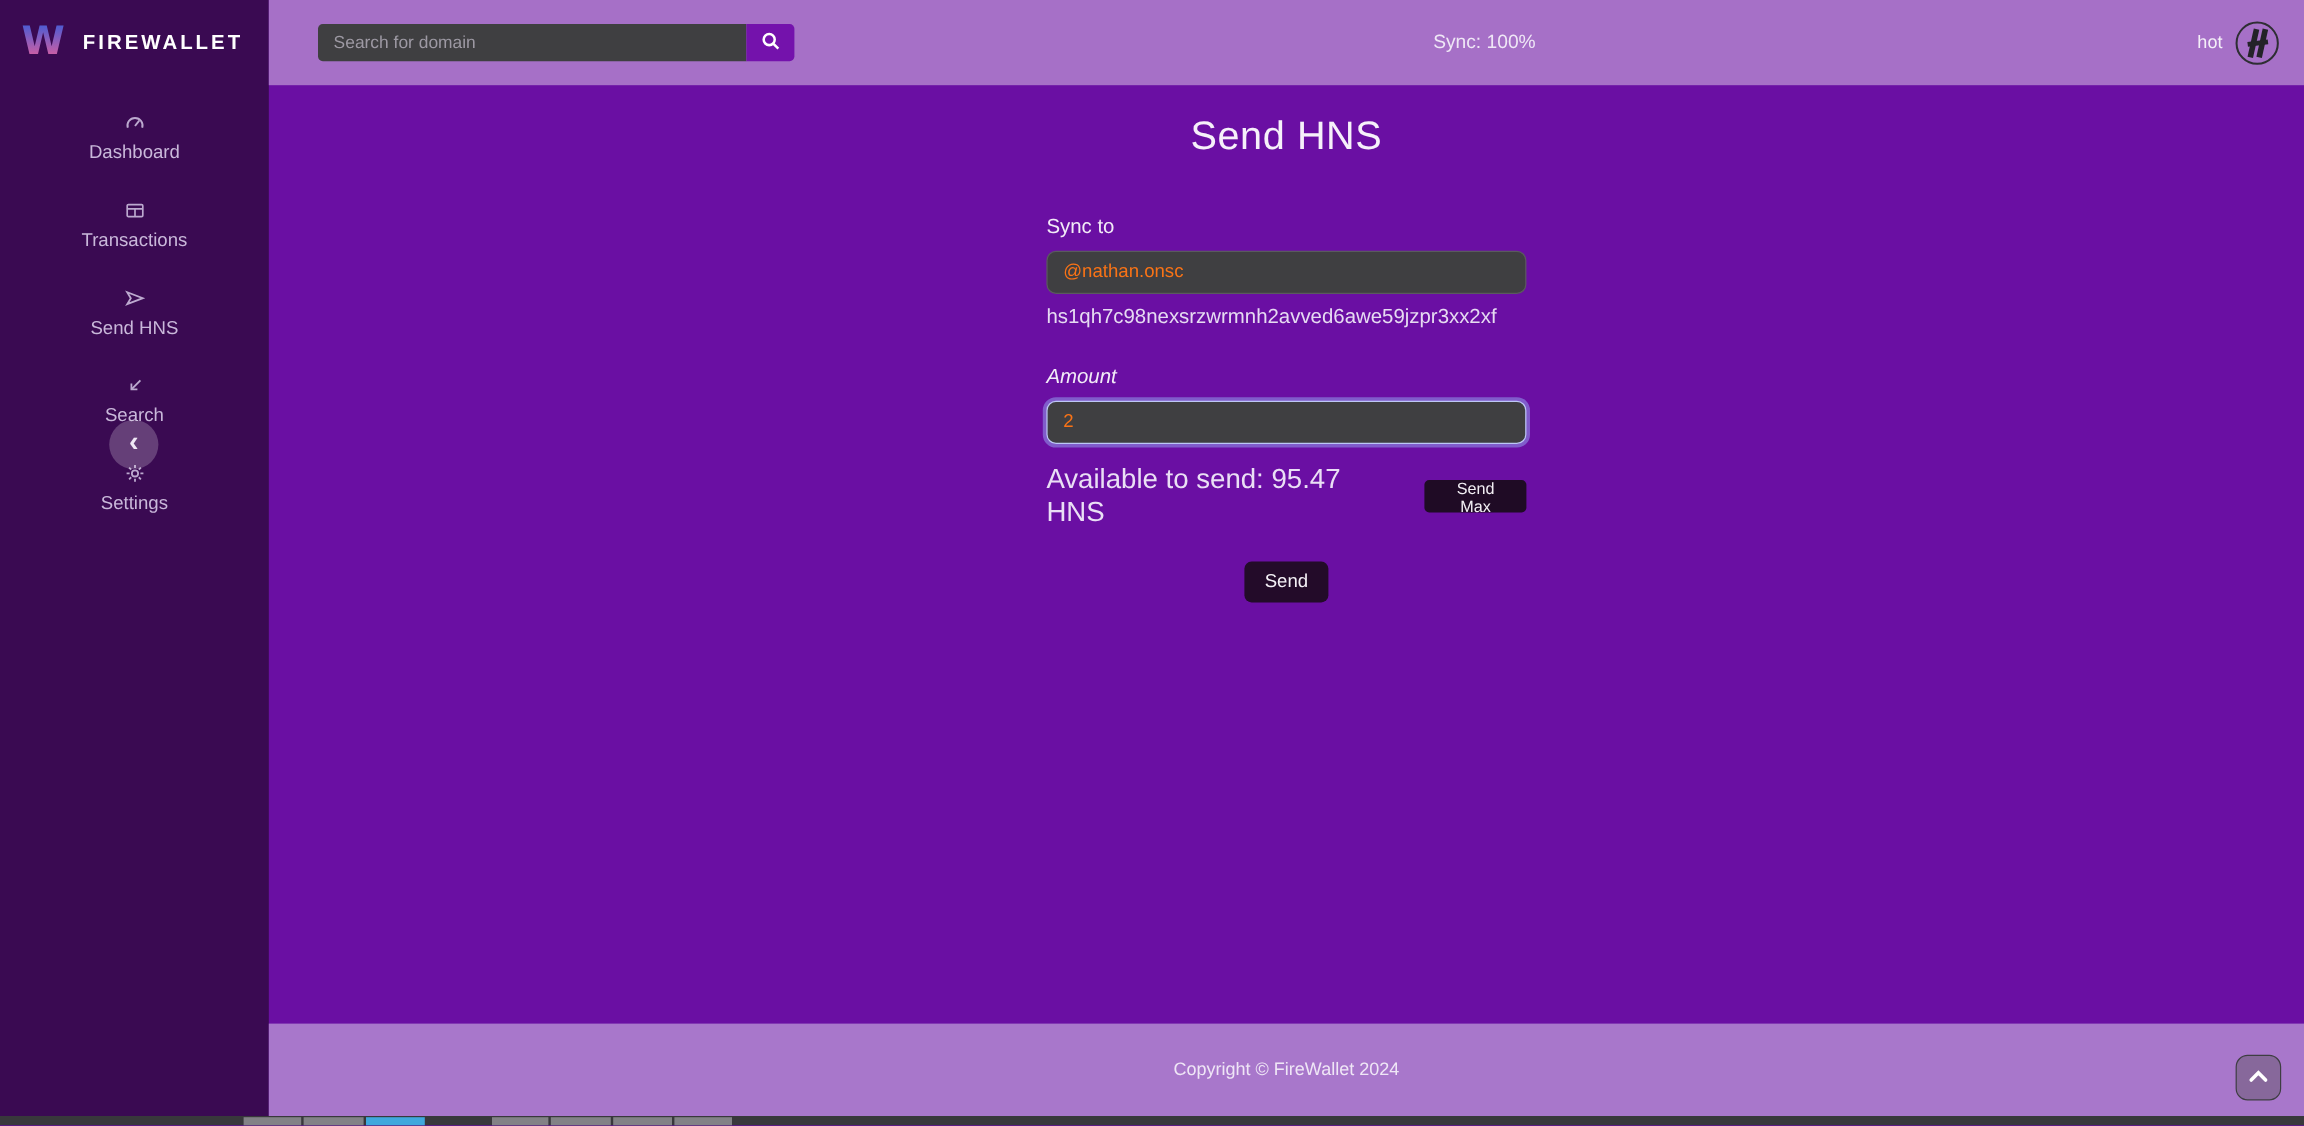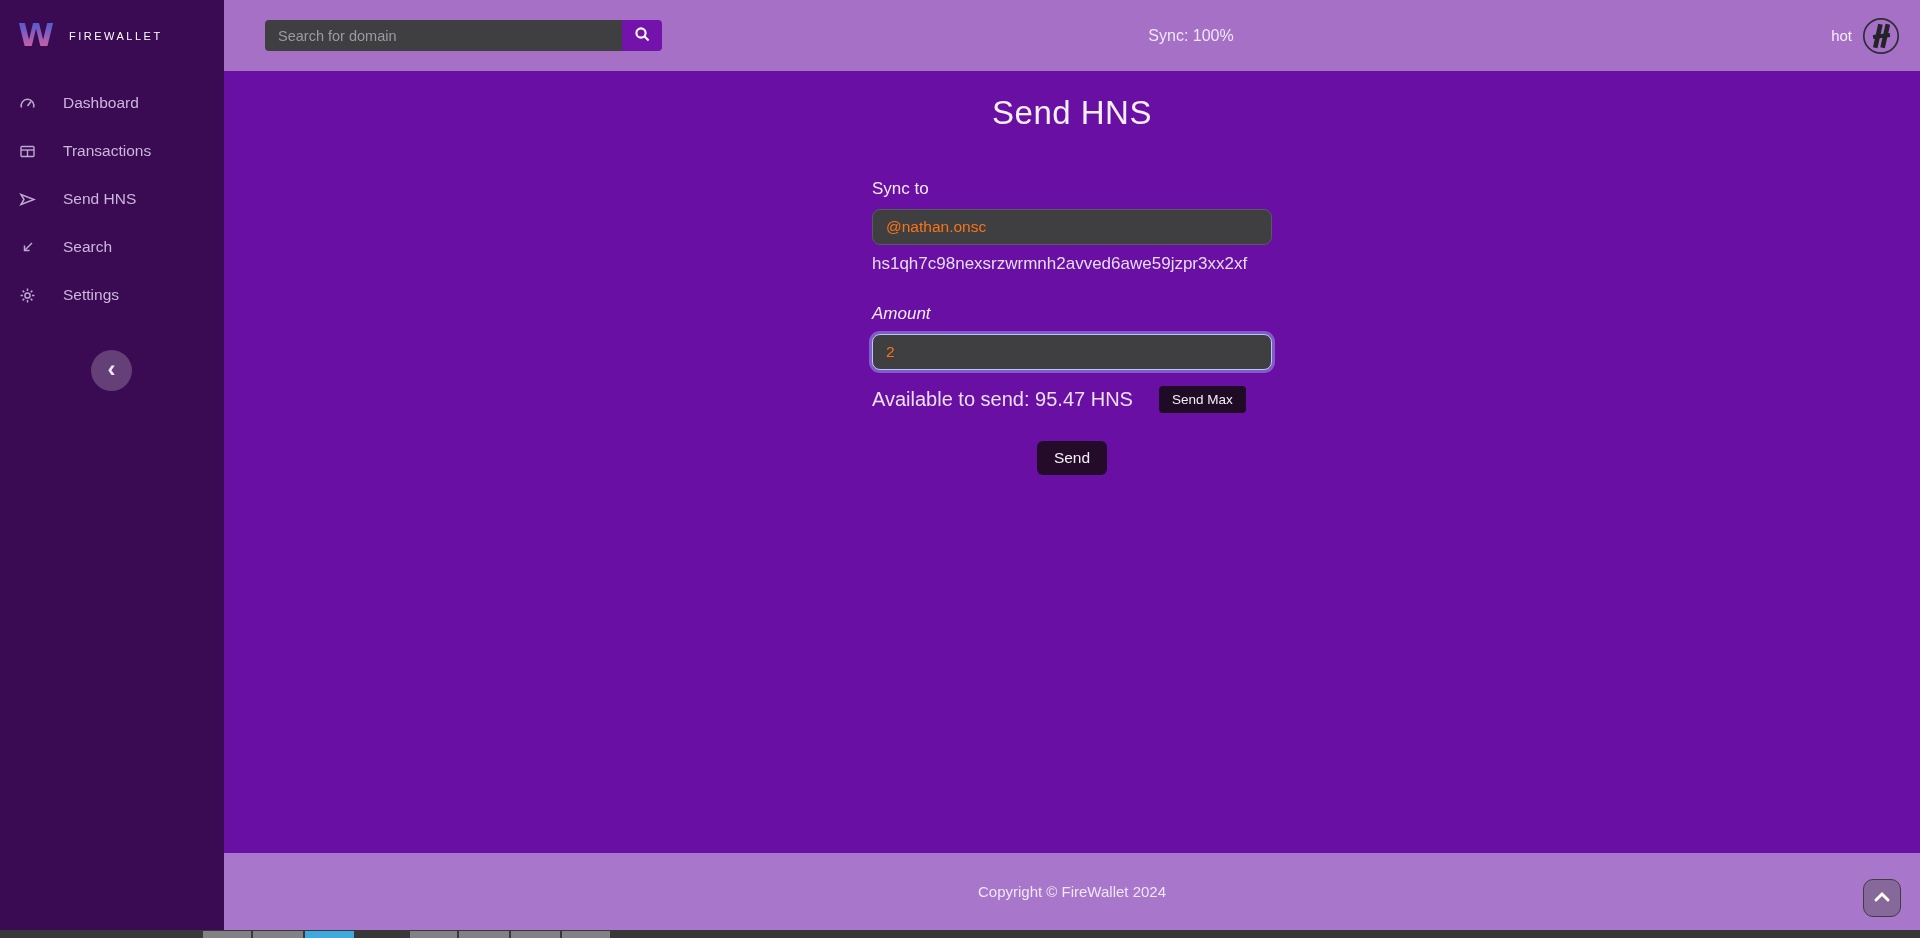--- a/index.html
+++ b/index.html
@@ -18,7 +18,7 @@
     background: var(--sidebar-bg, #3A0A52);
   }
   .brand { height:71px; display:flex; align-items:center; gap:13px; padding-left:16px; cursor:pointer; }
-  .brand-name { color:#ffffff; font-weight:normal; font-size:11px; letter-spacing:2.5px; }
+  .brand-name { color:#ffffff; font-weight:bold; font-size:17px; letter-spacing:2.5px; }
   .nav { margin-top:8px; }
   .nav-item {
     display:flex; align-items:center; gap:27px;

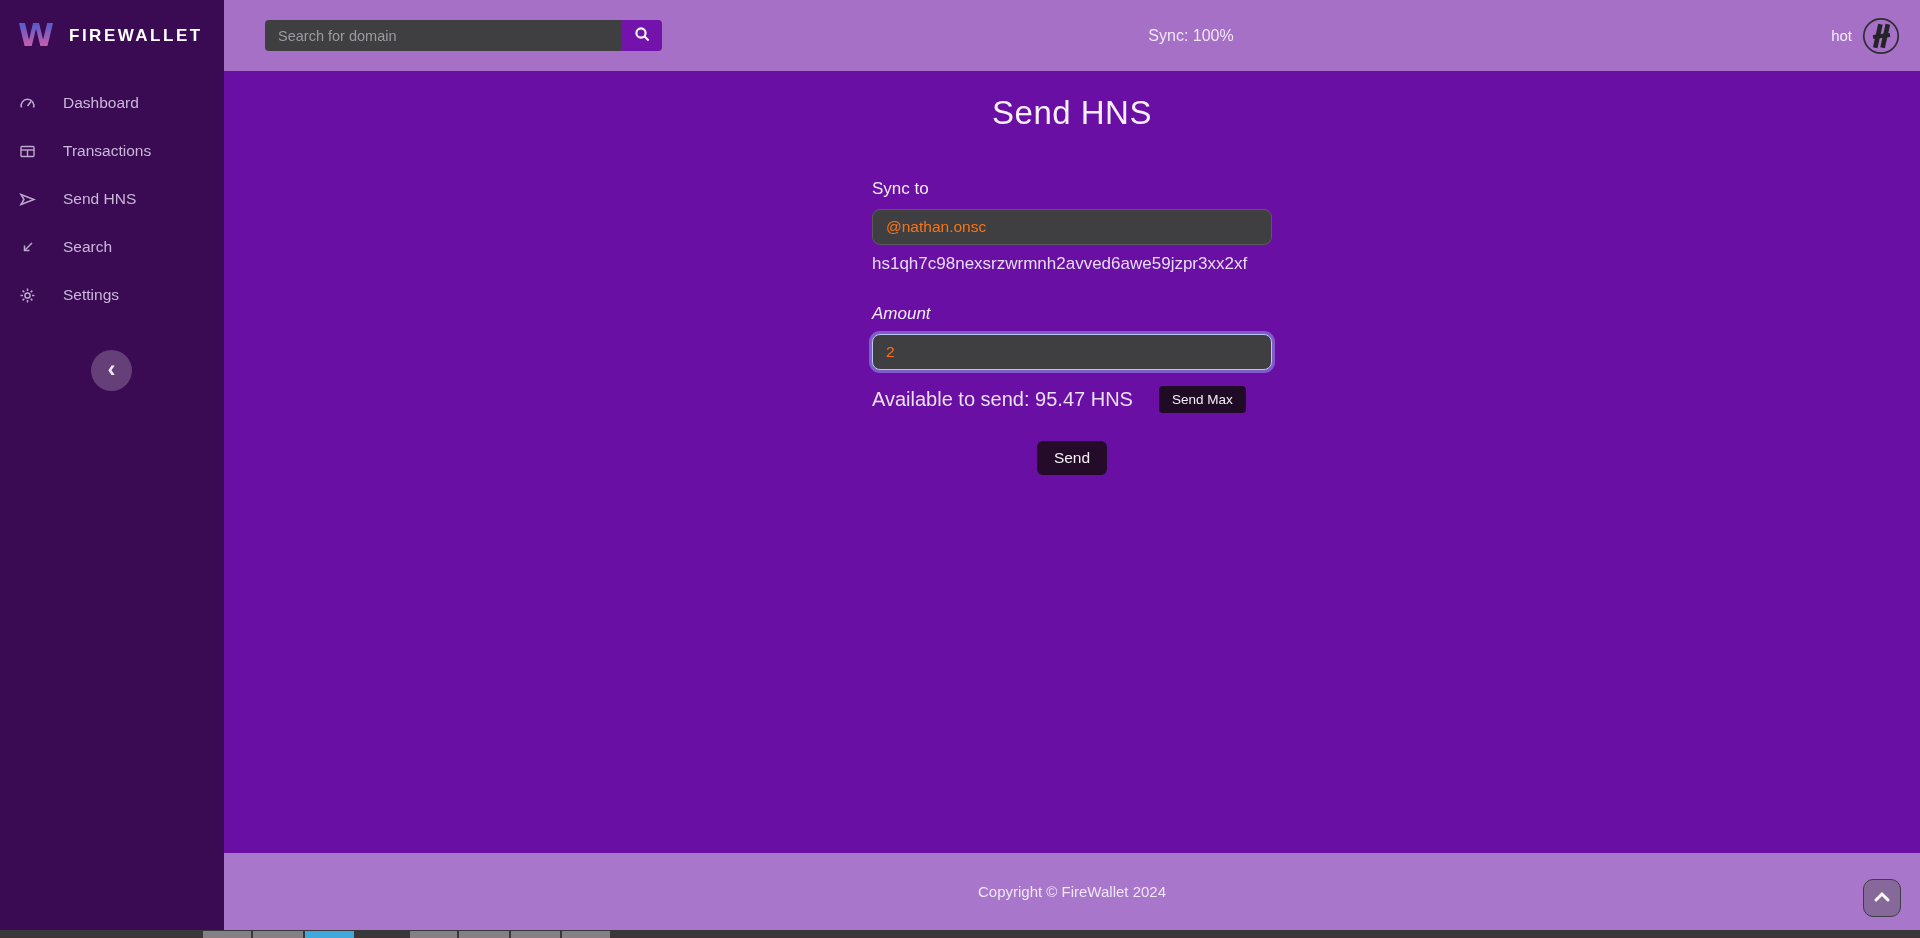--- a/index.html
+++ b/index.html
@@ -48,7 +48,7 @@
     width:40px; background: var(--search-button-bg, #7412AC); border:none;
     border-radius:0 4px 4px 0; display:flex; align-items:center; justify-content:center; cursor:pointer;
   }
-  .sync { position:absolute; left:967px; top:50%; transform:translate(-50%,-50%); color:#EFE7F6; font-size:16px; }
+  .sync { position:absolute; left:1013px; top:50%; transform:translate(-50%,-50%); color:#EFE7F6; font-size:16px; }
   .wallet { position:absolute; right:20px; top:0; height:100%; display:flex; align-items:center; gap:10px; }
   .wallet-name { color:#F4EFF8; font-size:15px; }
   .hs-badge { width:38px; height:38px; display:flex; cursor:pointer; }

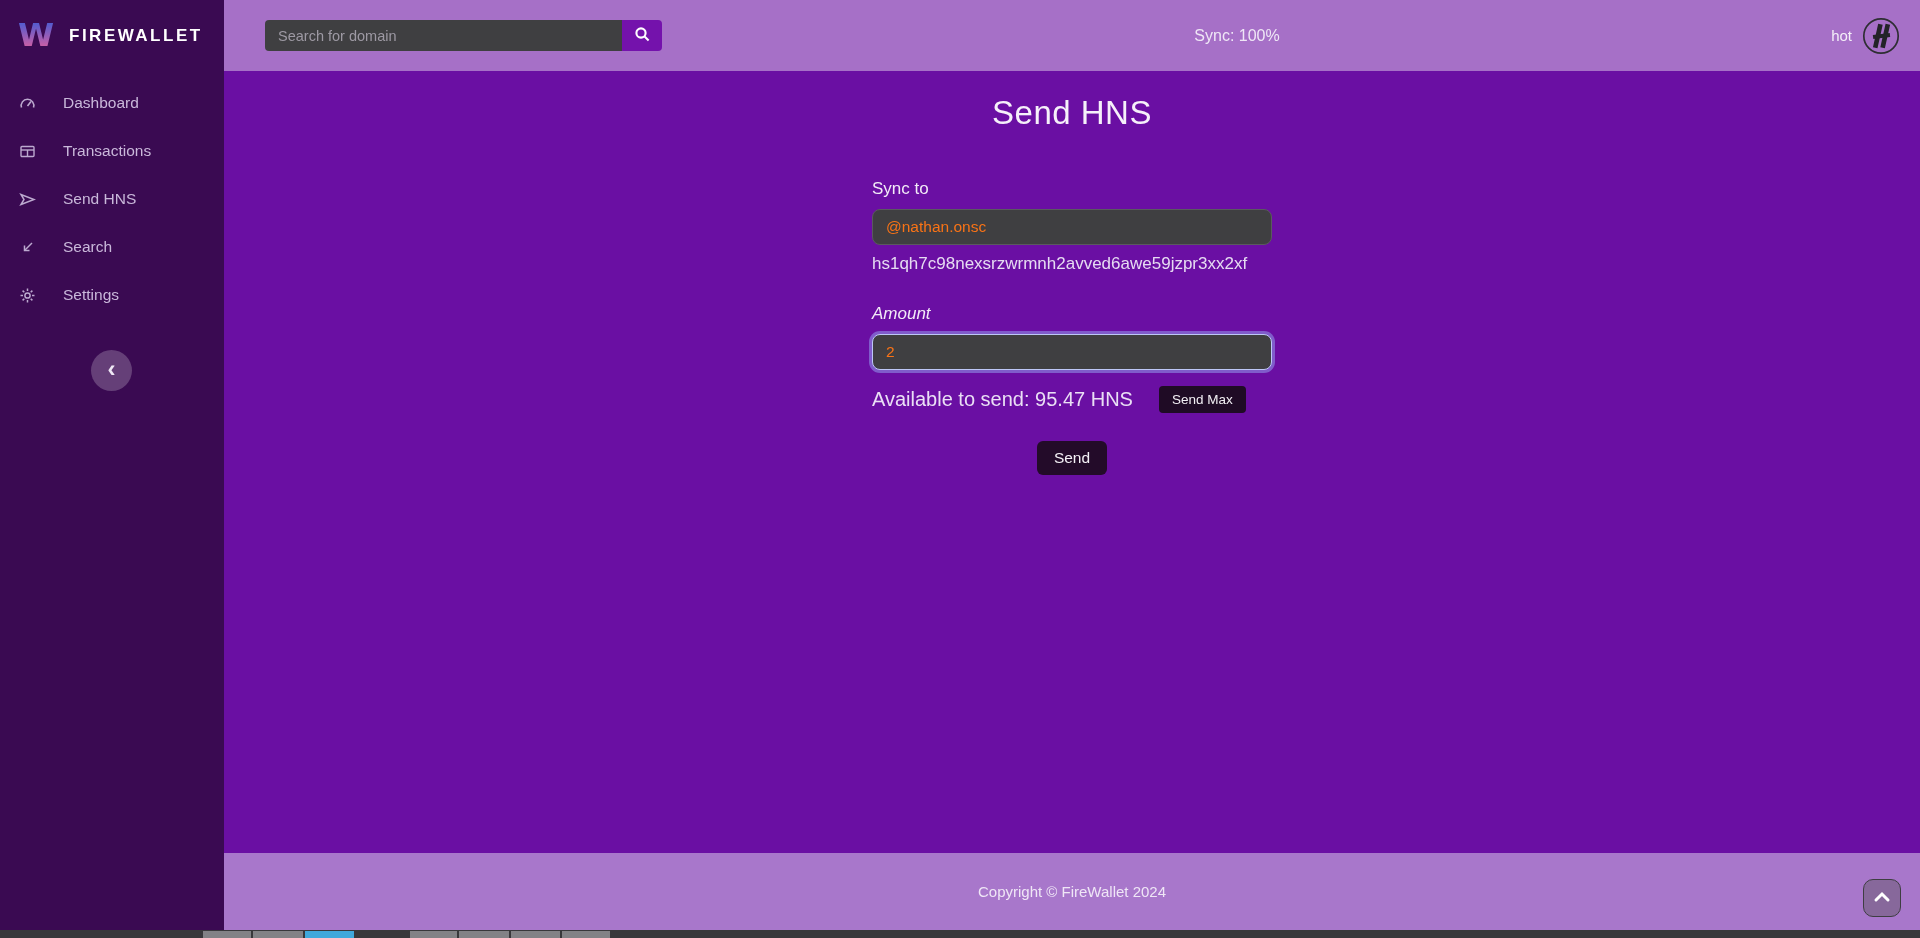--- a/index.html
+++ b/index.html
@@ -21,8 +21,8 @@
   .brand-name { color:#ffffff; font-weight:bold; font-size:17px; letter-spacing:2.5px; }
   .nav { margin-top:8px; }
   .nav-item {
-    display:flex; align-items:center; gap:27px;
-    padding:15px 18px; color:#C9B8DA; font-size:15.5px; cursor:pointer;
+    display:flex; align-items:center; gap:8px;
+    padding:15px 18px; color:#C9B8DA; font-size:15.5px; cursor:pointer;flex-direction:column;
   }
   .nav-item .icon { width:18px; height:17px; display:inline-flex; align-items:center; justify-content:center; color:#BCA9CF; }
   .collapse {

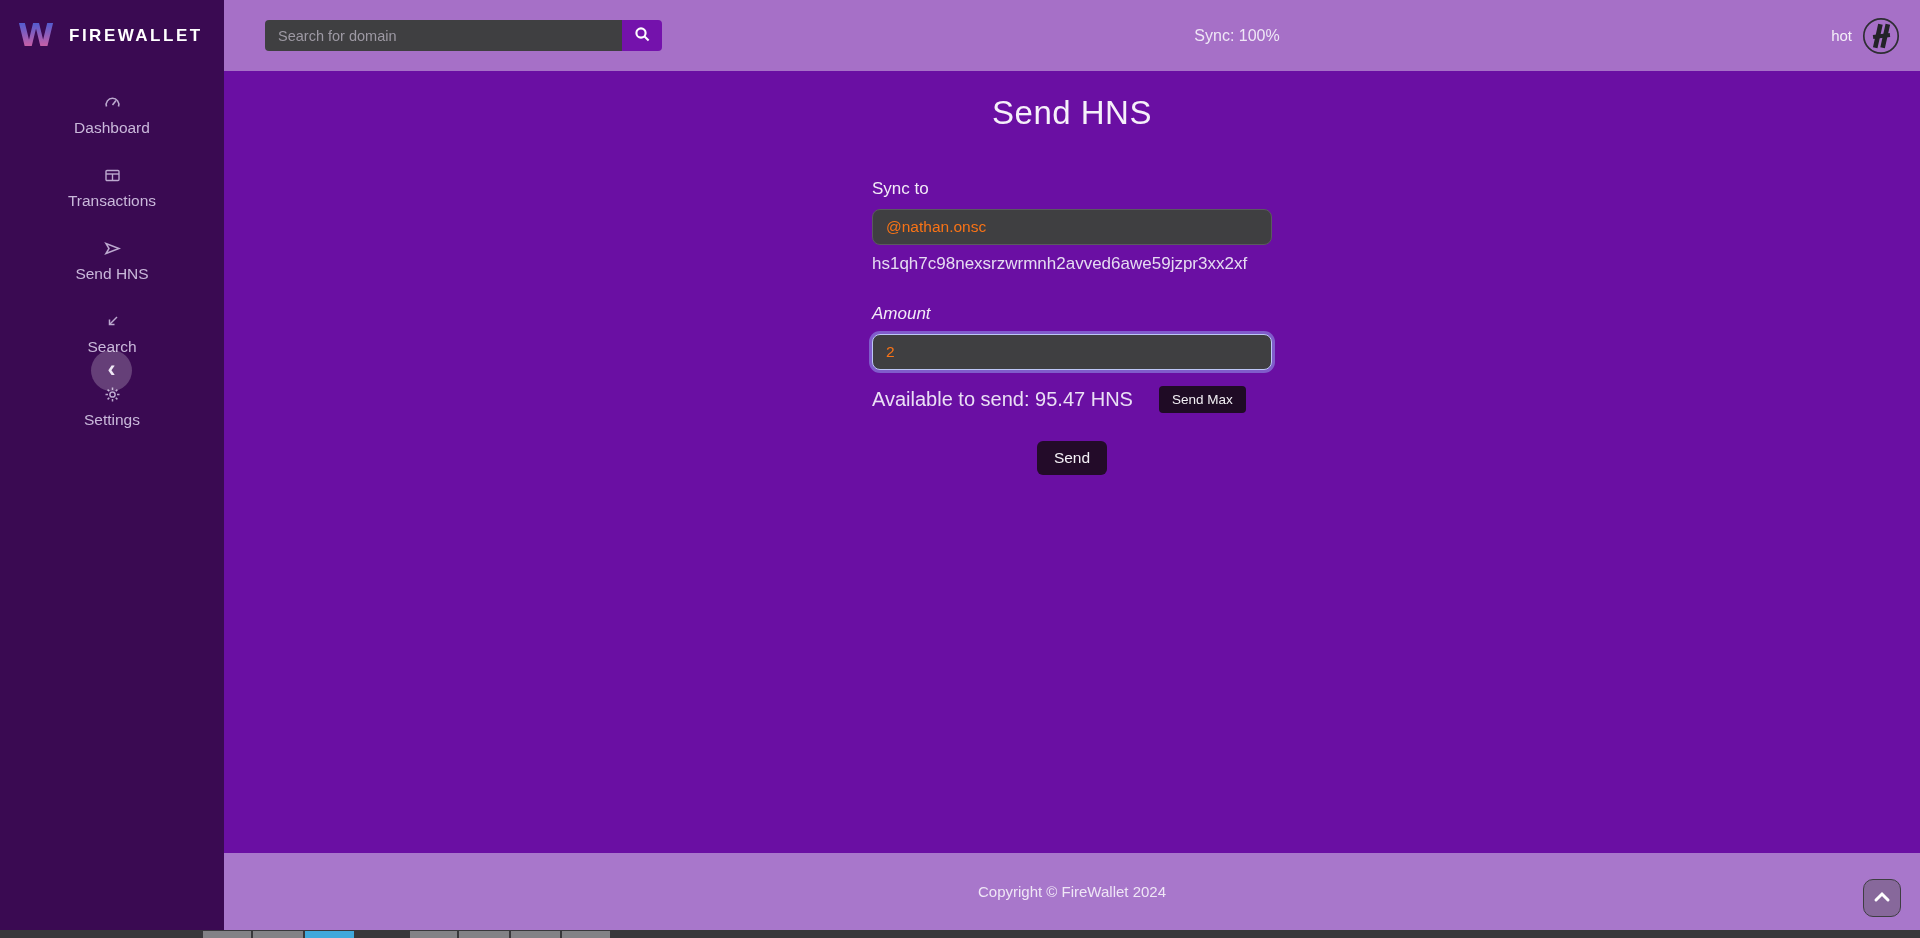--- a/index.html
+++ b/index.html
@@ -71,7 +71,7 @@
   .addr { margin-top:9px; color:#E6DBF2; font-size:17px; white-space:nowrap; }
   .amount-label { margin-top:30px;font-style:italic; }
   .row { display:flex; align-items:center; margin-top:16px; }
-  .available { color:#EADFF5; font-size:20px; }
+  .available { color:#EADFF5; font-size:23px; }
   .send-max {
     margin-left:26px; height:27px; padding:0 13px;
     background: var(--dark-button-bg, #1F0B25); color:#F2EFF4;

